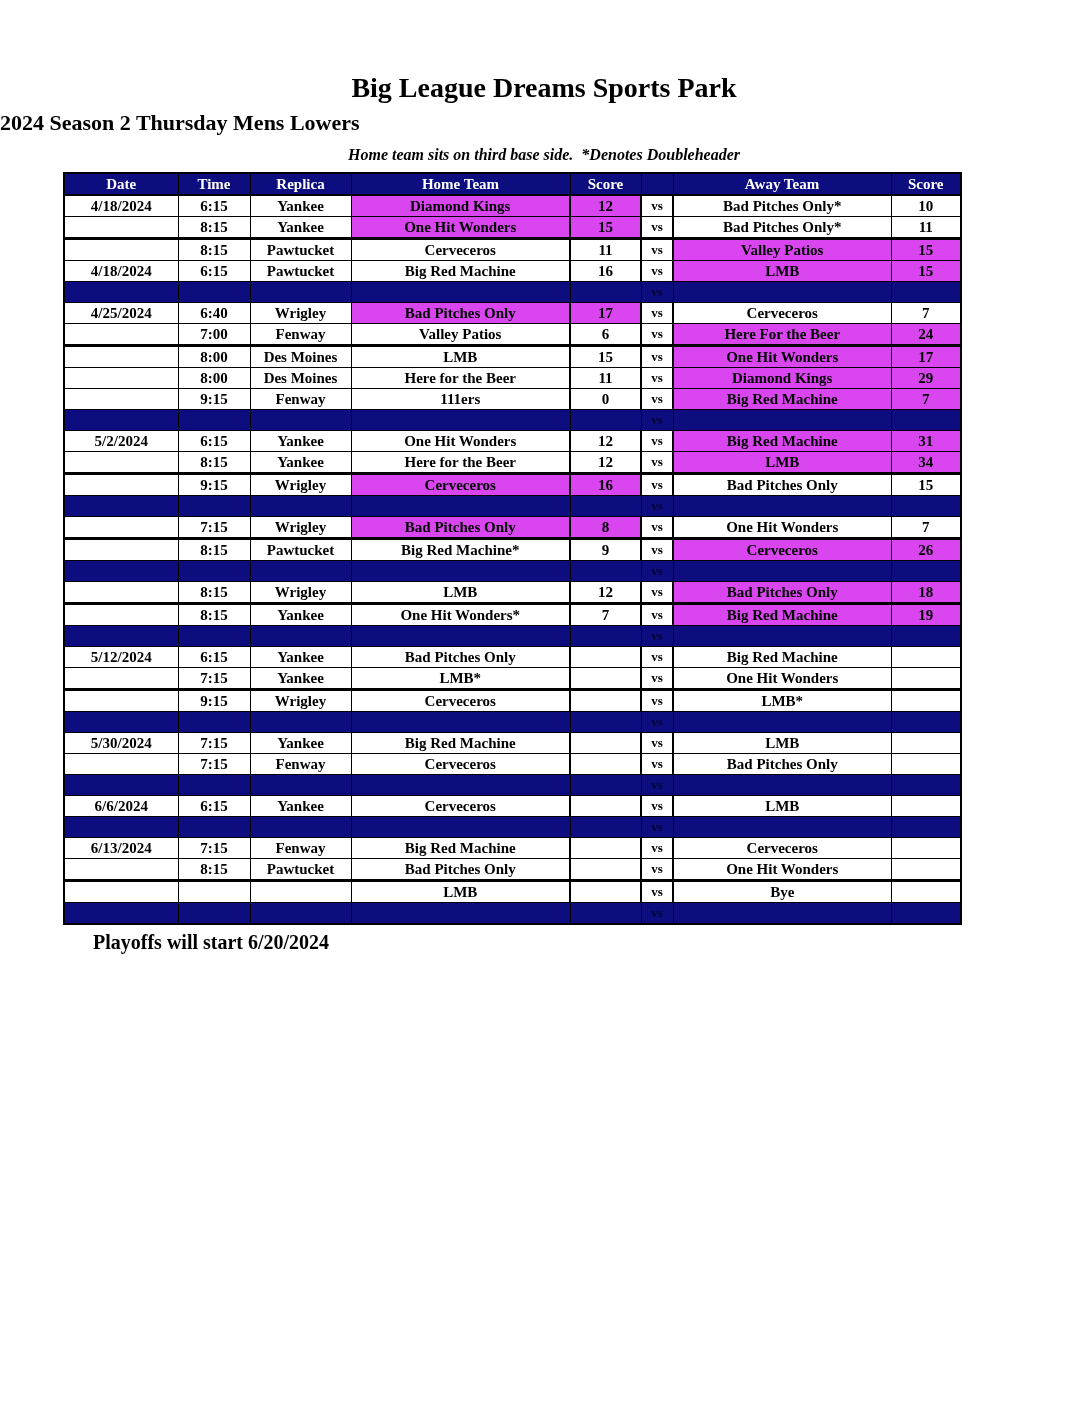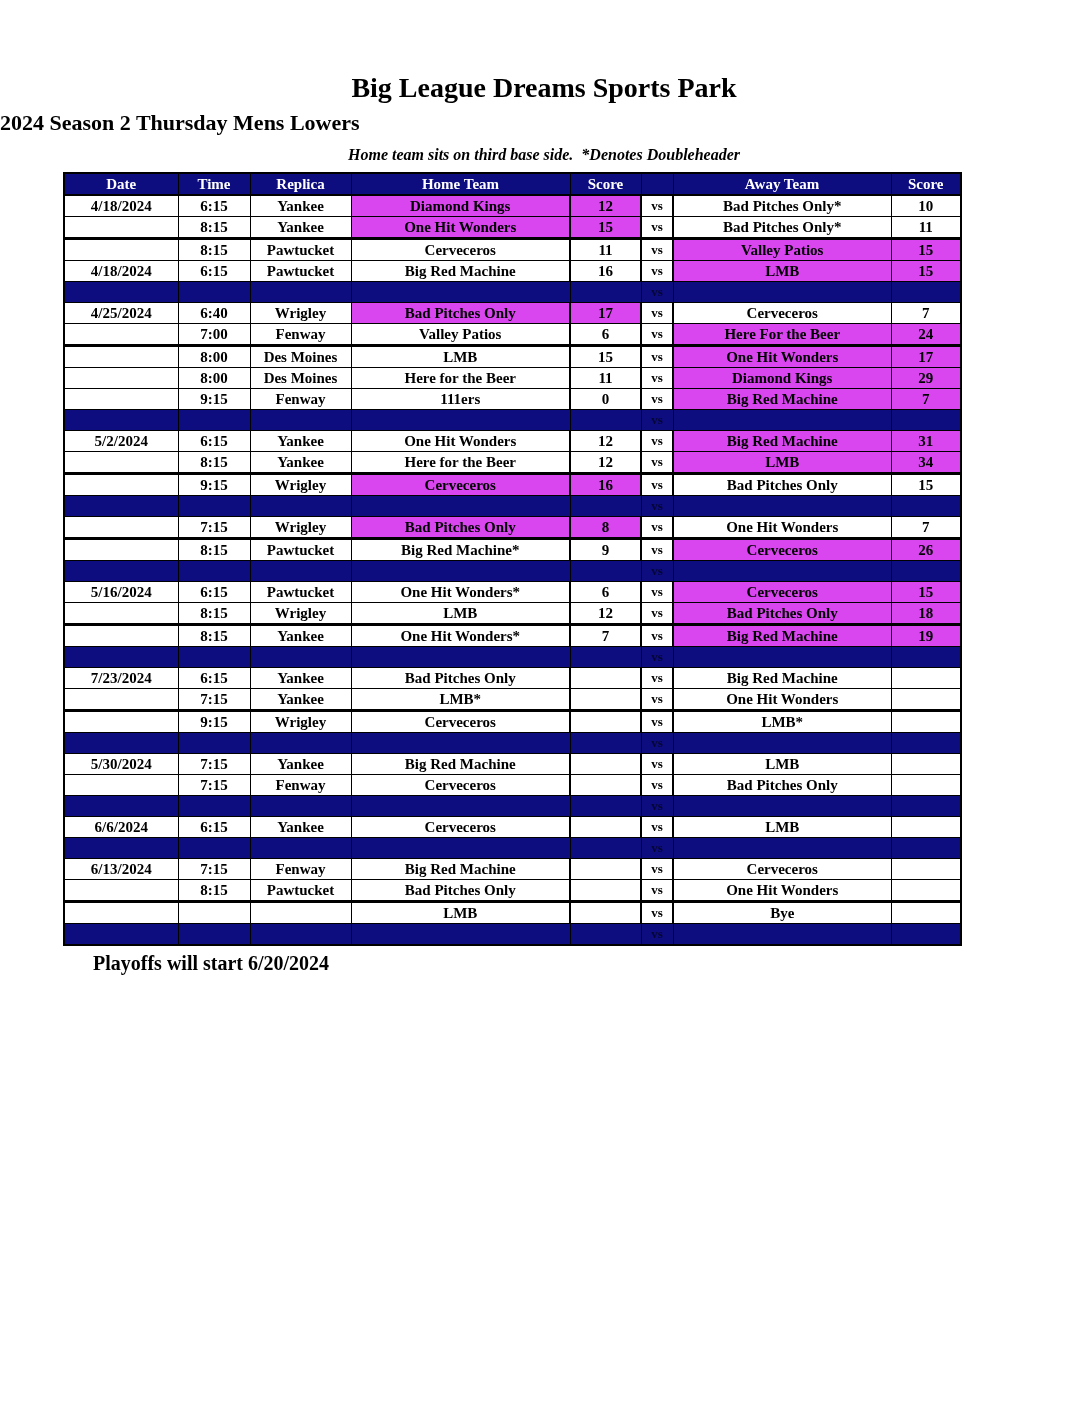--- a/index.html
+++ b/index.html
@@ -236,16 +236,6 @@
           <td></td>
         </tr>
         <tr>
-          <td>5/16/2024</td>
-          <td>6:15</td>
-          <td>Pawtucket</td>
-          <td>One Hit Wonders*</td>
-          <td class="bL2">6</td>
-          <td class="vs bL2">vs</td>
-          <td class="hl bL2">Cerveceros</td>
-          <td class="hl">15</td>
-        </tr>
-        <tr>
           <td></td>
           <td>8:15</td>
           <td>Wrigley</td>

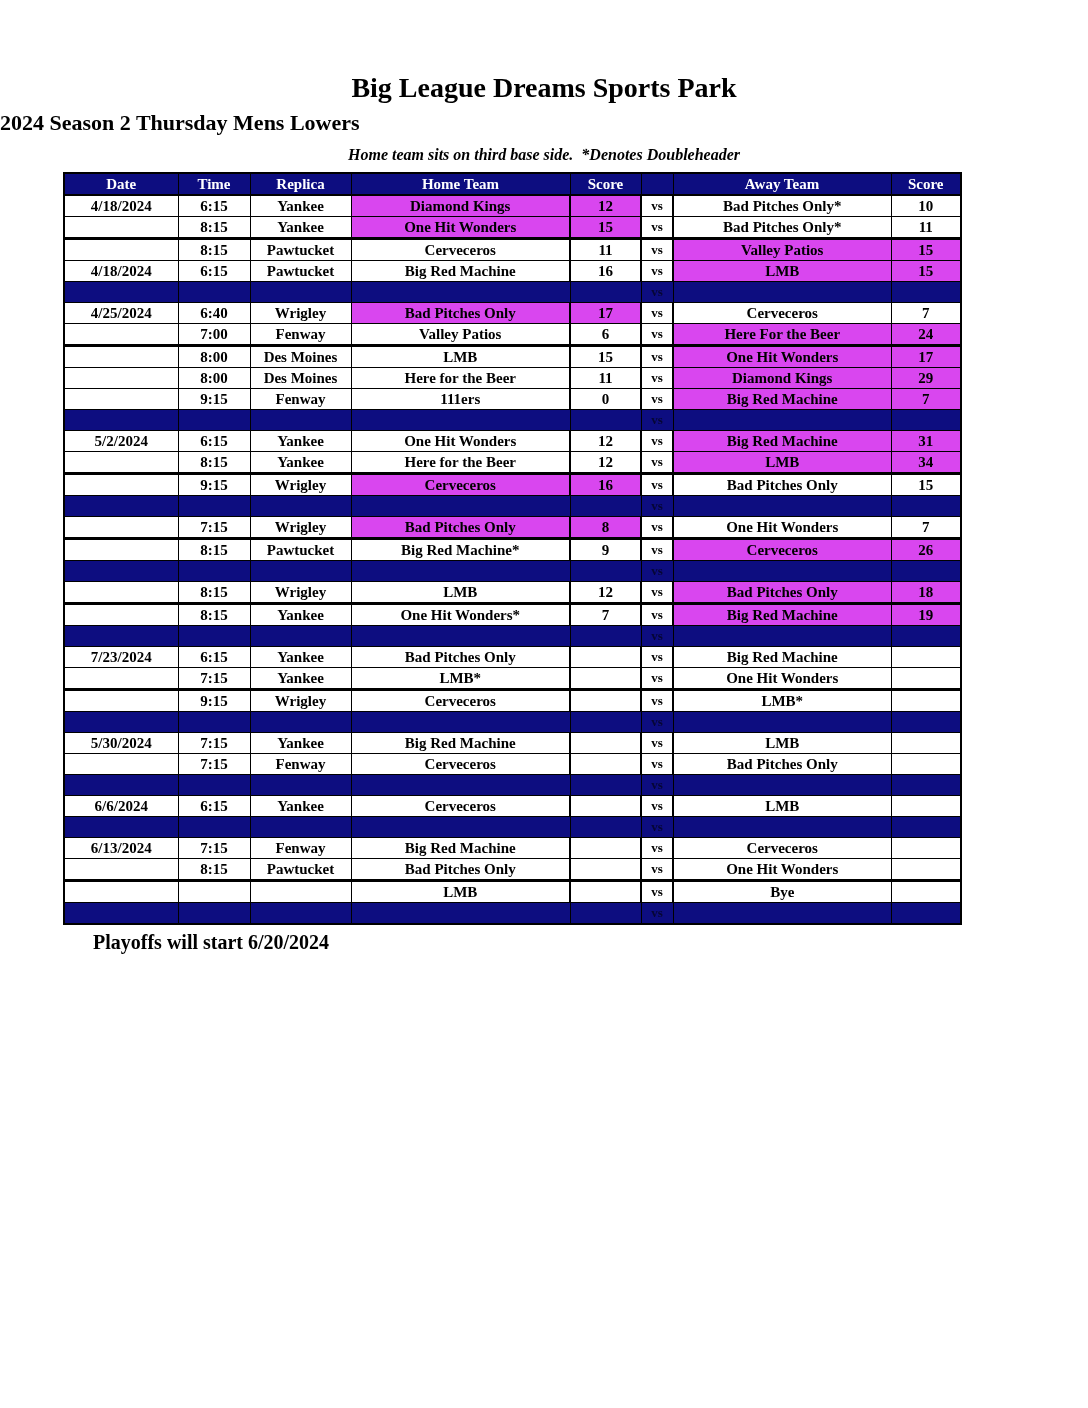--- a/index.html
+++ b/index.html
@@ -266,7 +266,7 @@
           <td></td>
         </tr>
         <tr>
-          <td>7/23/2024</td>
+          <td>5/12/2024</td>
           <td>6:15</td>
           <td>Yankee</td>
           <td>Bad Pitches Only</td>

